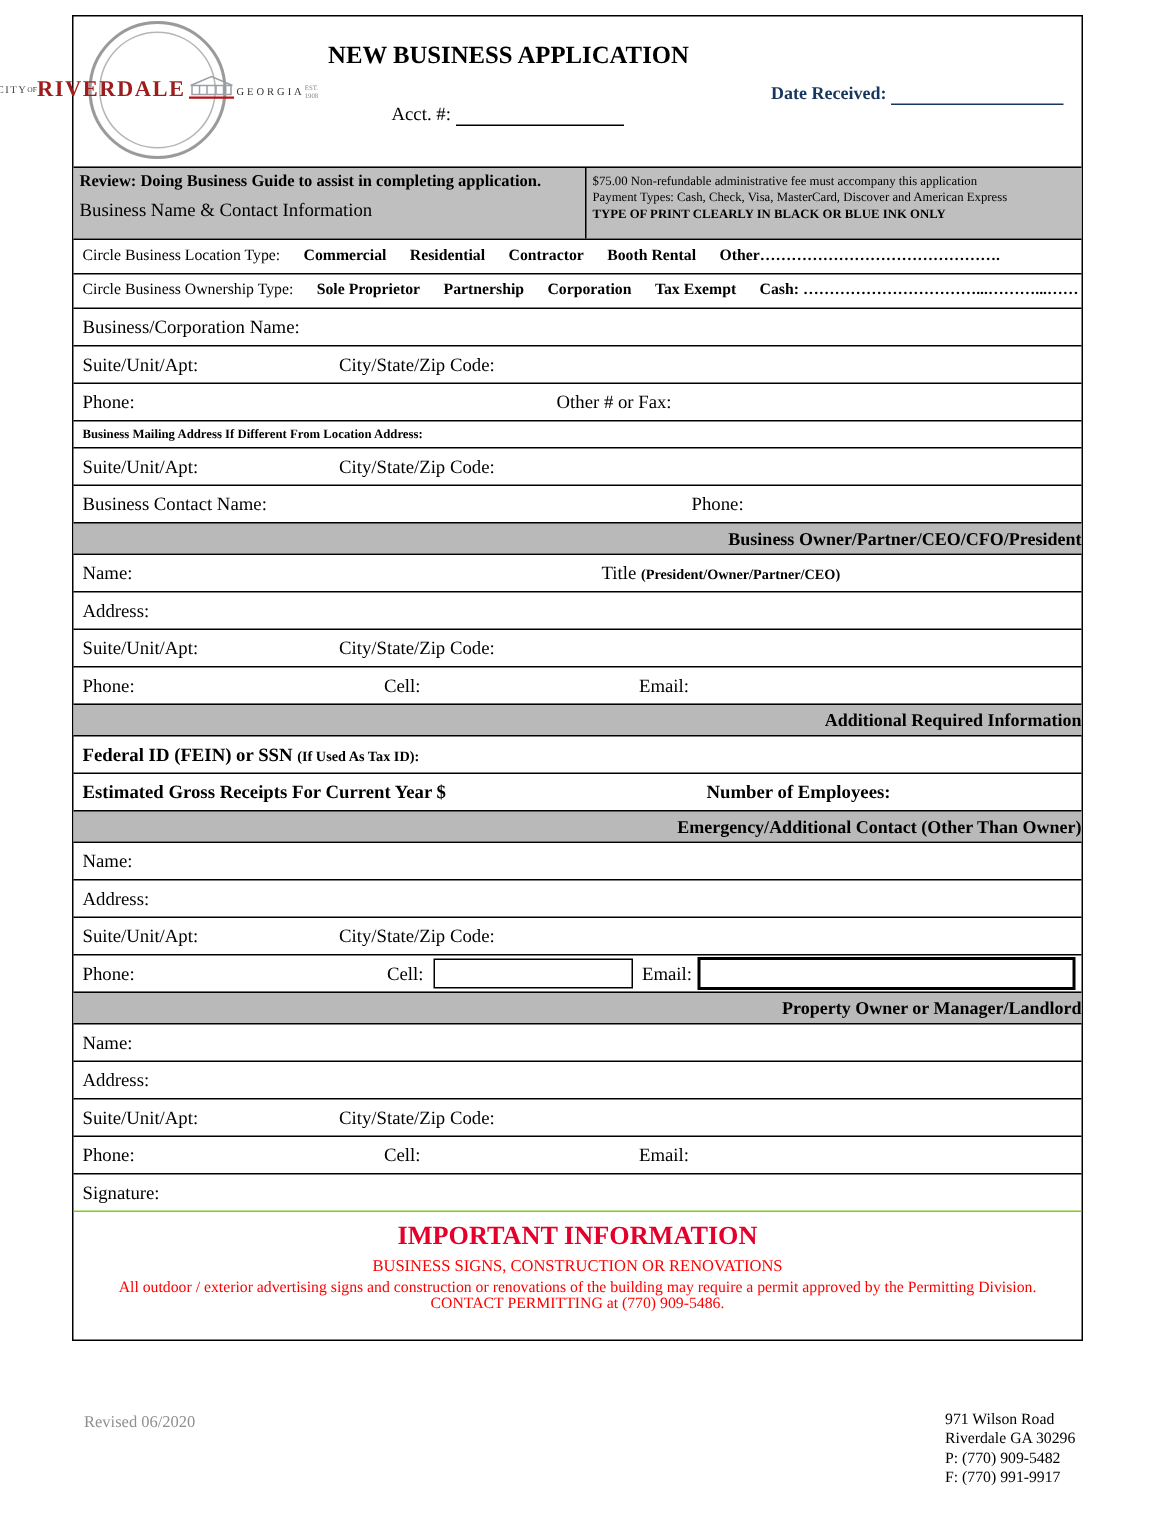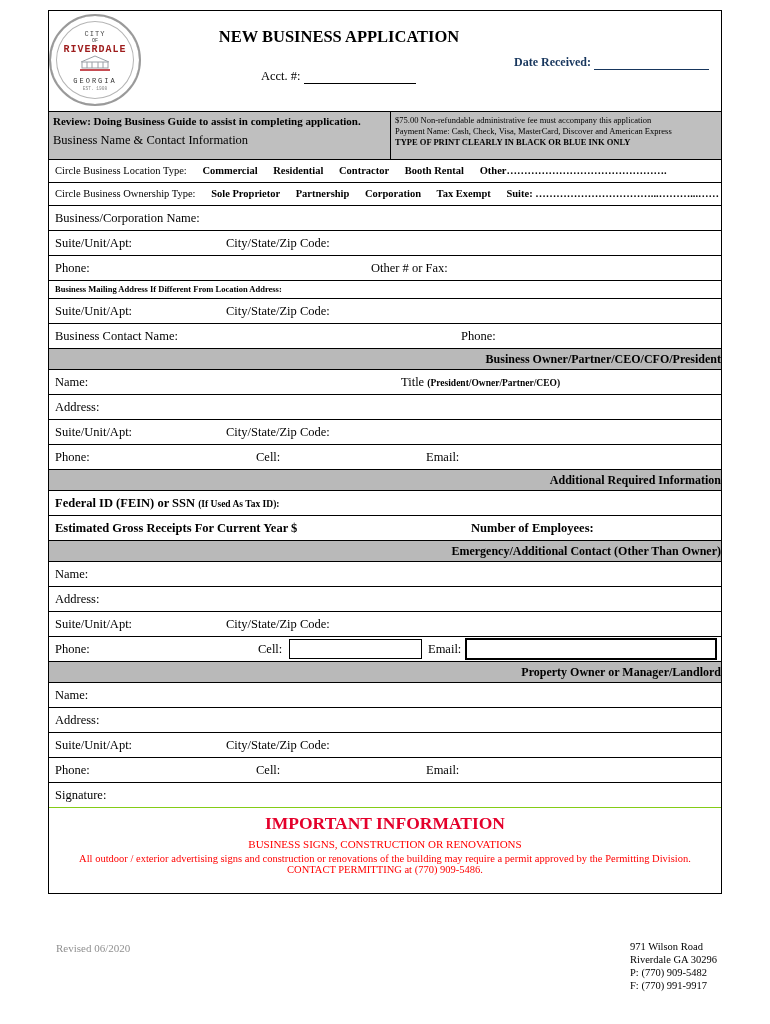--- a/index.html
+++ b/index.html
@@ -9,9 +9,9 @@
 
   
   .hdr { position:relative; height:100px; }
-  .seal { position:absolute; left:0; top:3px; width:92px; height:92px; border-radius:50%;
+  .seal { position:absolute; left:10px; top:3px; width:92px; height:92px; border-radius:50%;
           border:2px solid #9a9a9a; box-shadow: inset 0 0 0 5px #fff, inset 0 0 0 6px #b5b5b5;
-          display:flex; flex-direction:column; align-items:center; justify-content:center; text-align:center;font-family:Liberation Mono, monospace; }
+          display:flex; flex-direction:row; align-items:center; justify-content:center; text-align:center; }
   .seal-city { font-size:7px; letter-spacing:1px; color:#444; }
   .seal-of { font-size:5px; color:#444; }
   .seal-name { font-size:10px; font-weight:bold; letter-spacing:1px; color:#9e1c1c;text-align:right; }

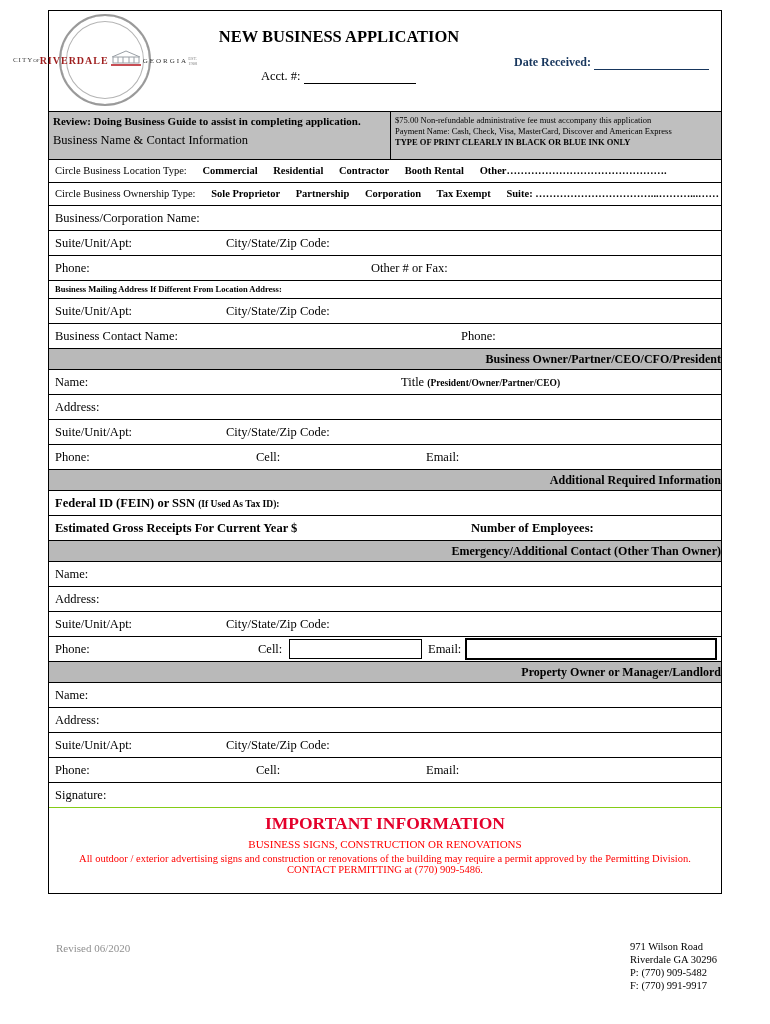--- a/index.html
+++ b/index.html
@@ -14,7 +14,7 @@
           display:flex; flex-direction:row; align-items:center; justify-content:center; text-align:center; }
   .seal-city { font-size:7px; letter-spacing:1px; color:#444; }
   .seal-of { font-size:5px; color:#444; }
-  .seal-name { font-size:10px; font-weight:bold; letter-spacing:1px; color:#9e1c1c;text-align:right; }
+  .seal-name { font-size:15px; font-weight:bold; letter-spacing:1px; color:#9e1c1c;text-align:right; }
   .seal-georgia { font-size:7px; letter-spacing:2px; color:#333; margin-top:1px; }
   .seal-est { font-size:4.5px; color:#888; margin-top:1px; }
   .hdr-title { position:absolute; left:120px; top:16px; width:340px; text-align:center; font-weight:bold; font-size:16.5px; }

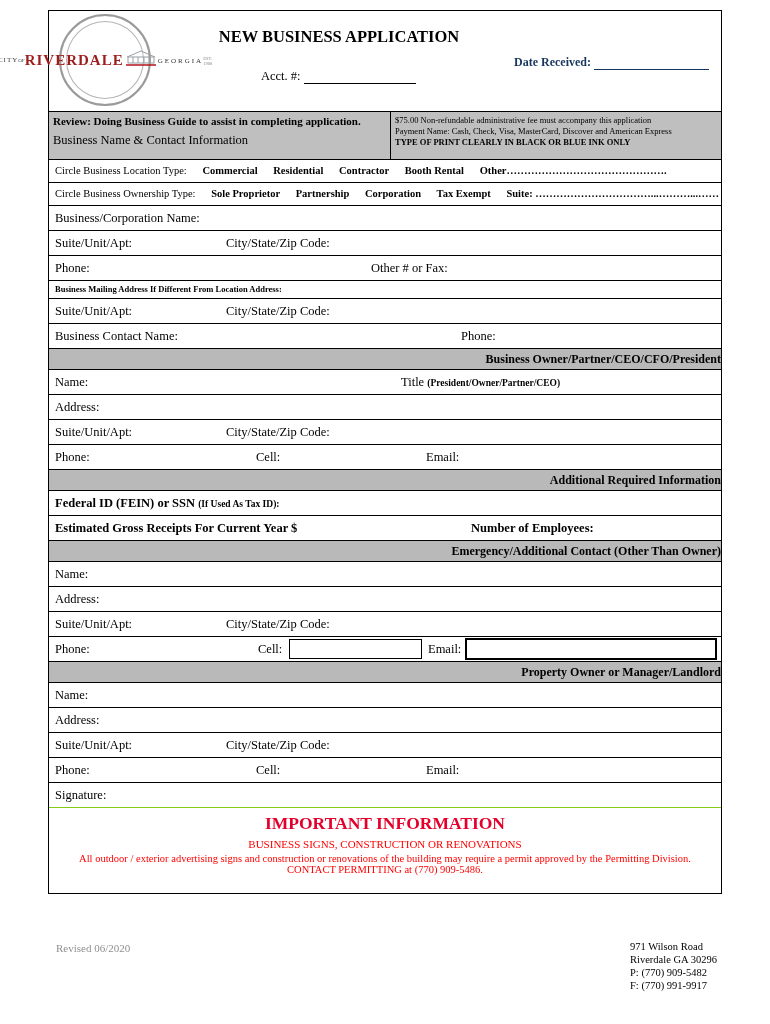--- a/index.html
+++ b/index.html
@@ -98,7 +98,7 @@
       </div>
       <div class="banner-right">
         <div>$75.00 Non-refundable administrative fee must accompany this application</div>
-        <div>Payment Name: Cash, Check, Visa, MasterCard, Discover and American Express</div>
+        <div>Payment Types: Cash, Check, Visa, MasterCard, Discover and American Express</div>
         <div class="bold">TYPE OF PRINT CLEARLY IN BLACK OR BLUE INK ONLY</div>
       </div>
     </div>

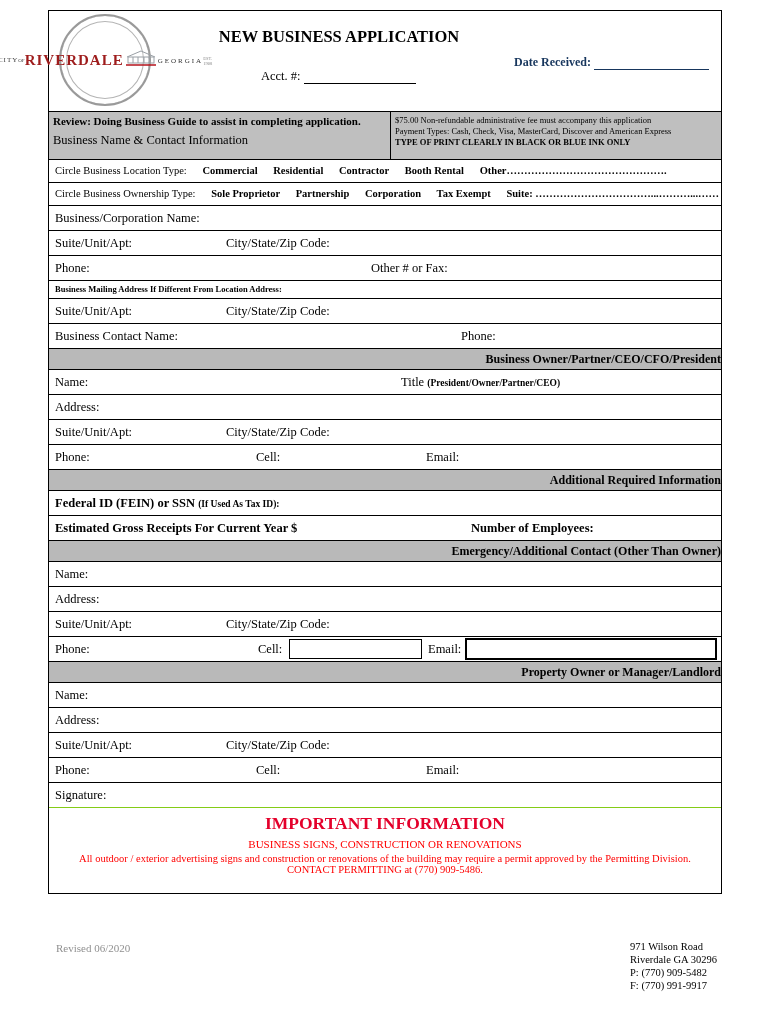--- a/index.html
+++ b/index.html
@@ -117,7 +117,7 @@
       <span class="opt">Partnership</span>
       <span class="opt">Corporation</span>
       <span class="opt">Tax Exempt</span>
-      <span class="opt">Suite: ……………………………...………...……</span>
+      <span class="opt">Cash: ……………………………...………...……</span>
     </div>
 
     <div class="tr">

